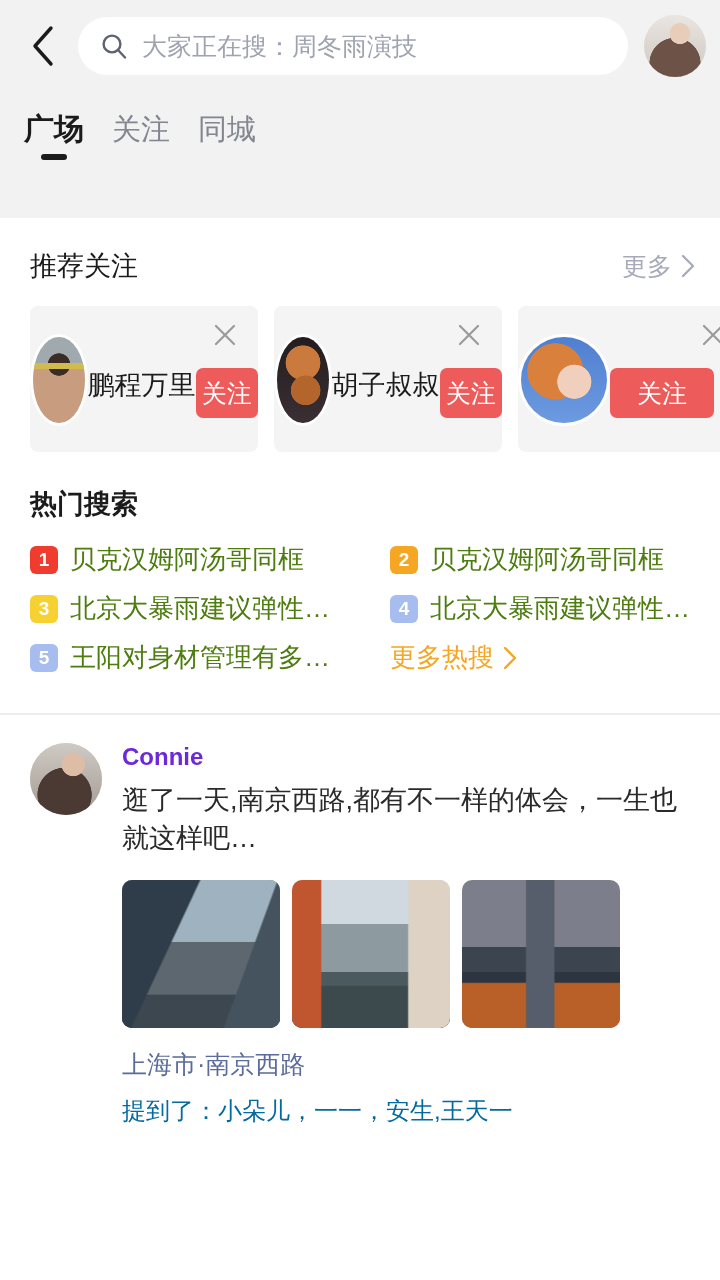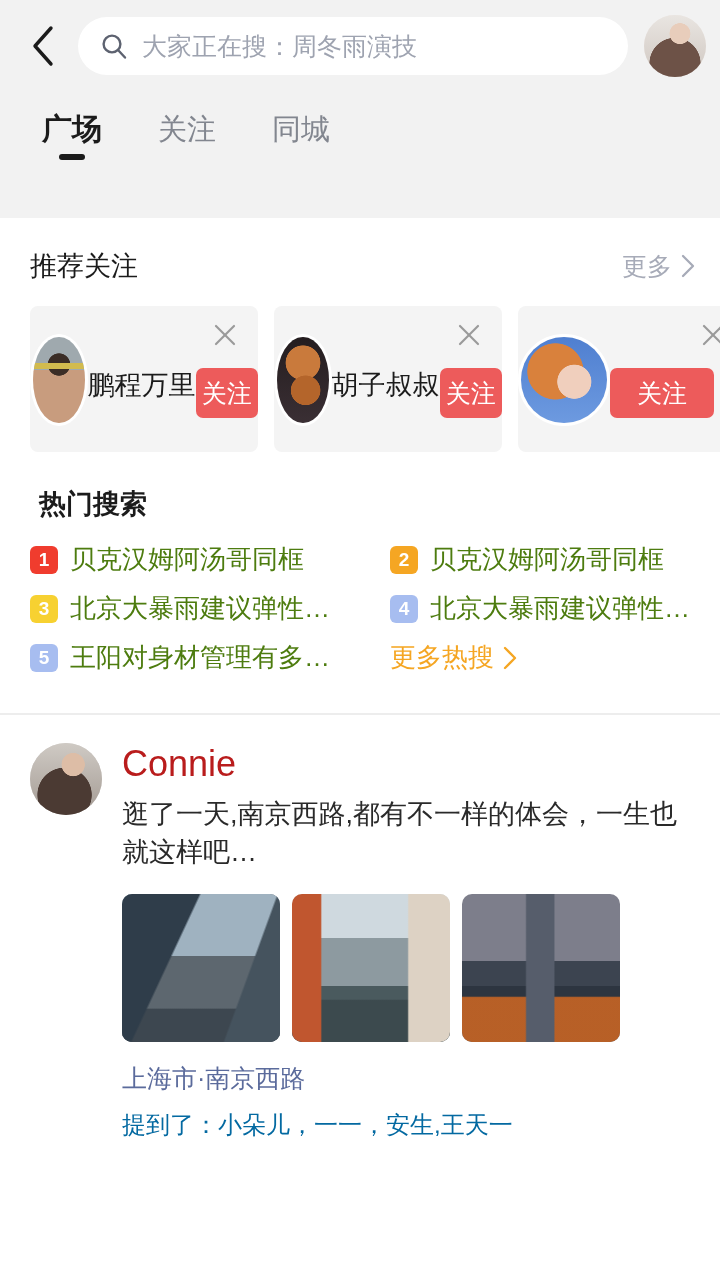--- a/index.html
+++ b/index.html
@@ -67,7 +67,7 @@
   }
 
   
-  .tabs { display: flex; align-items: flex-end; padding: 8px 0 0 42px; gap: 56px; height: 78px; }
+  .tabs { display: flex; align-items: flex-end; padding: 8px 0 0 24px; gap: 28px; height: 78px; }
   .tab { position: relative; padding-bottom: 20px; }
   .tab-label { font-size: 29px; color: #82868f; }
   .tab.active .tab-label { color: #1b1b1b; font-weight: bold; font-size: 30px; }

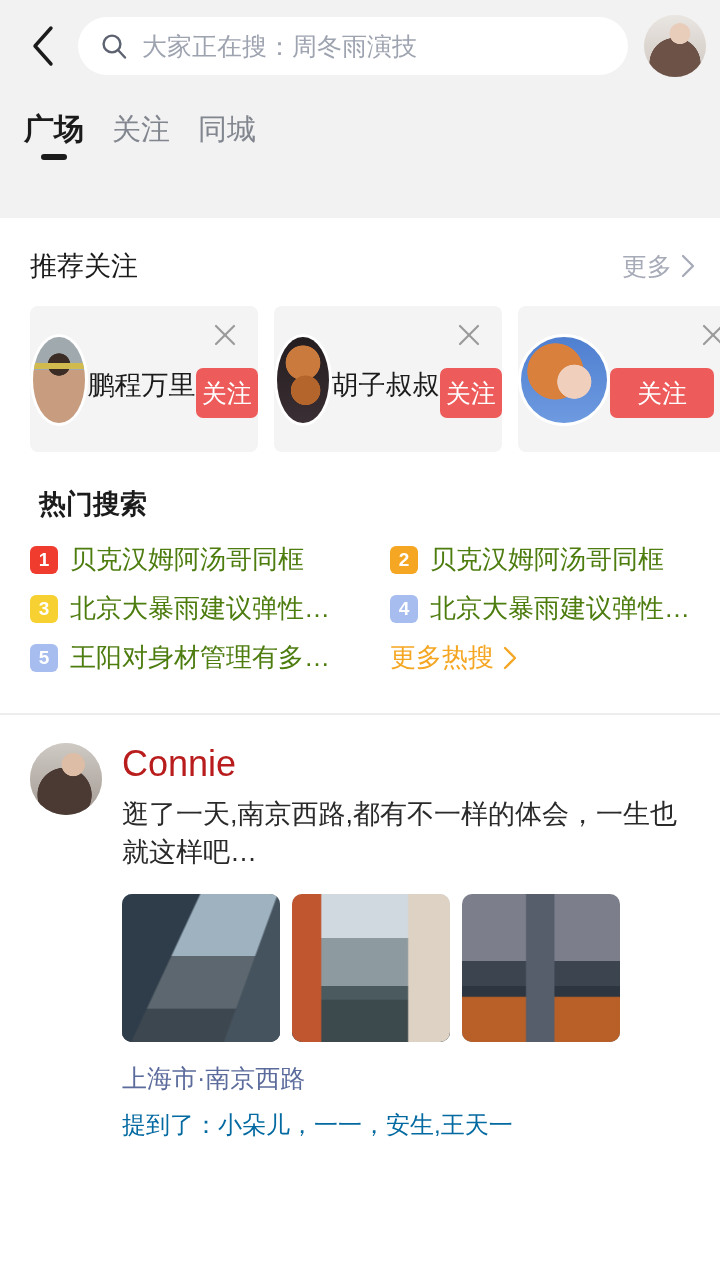--- a/index.html
+++ b/index.html
@@ -107,7 +107,7 @@
 
   
   .hot-wrap { padding: 34px 0 0 0; }
-  .hot-title { font-size: 27px; font-weight: bold; color: #1b1b1b; padding-left: 39px; }
+  .hot-title { font-size: 27px; font-weight: bold; color: #1b1b1b; padding-left: 30px; }
   .hot-grid {
     display: grid; grid-template-columns: 360px 1fr;
     row-gap: 14px; padding: 20px 0 0 30px;

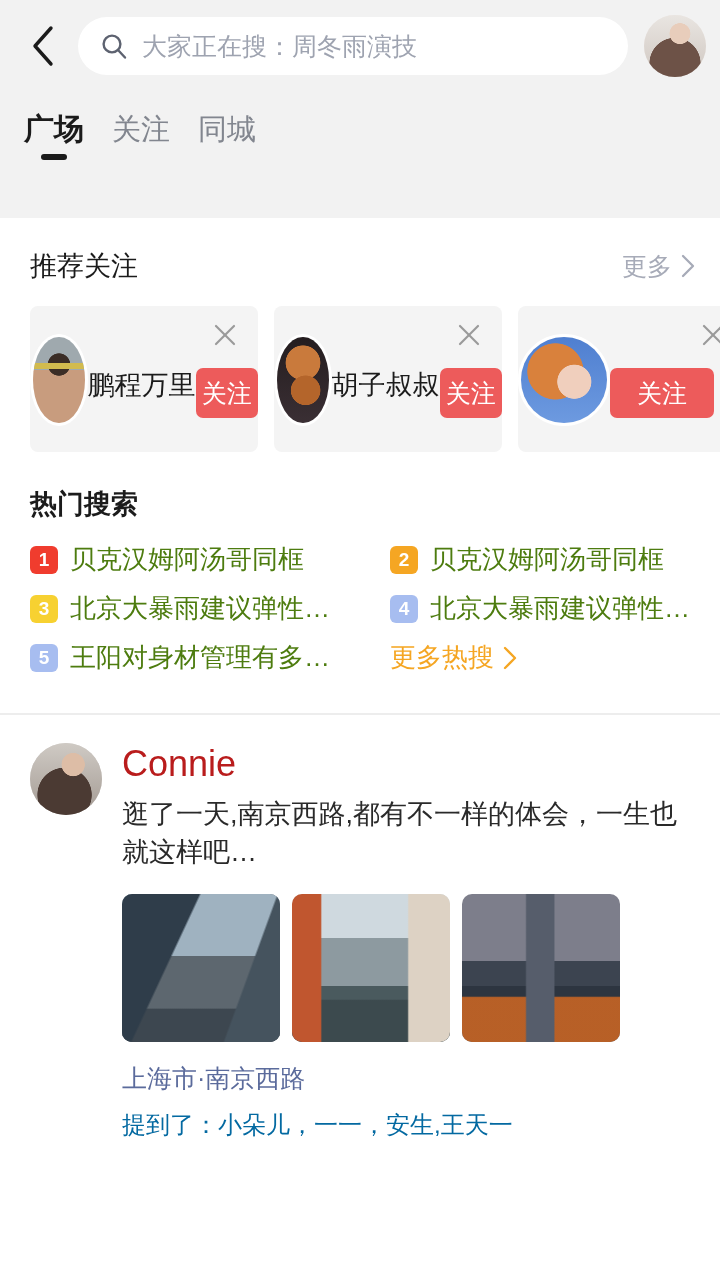--- a/index.html
+++ b/index.html
@@ -133,7 +133,7 @@
     background: #d8d5d2; position: relative;
   }
   .post-body { flex: 1; min-width: 0; }
-  .post-user { font-size: 36px; color: #b91c1c; font-weight: normal; }
+  .post-user { font-size: 24px; color: #6d28d9; font-weight: bold; }
   .post-text {
     font-size: 27px; color: #2a2a2a; line-height: 1.42; margin-top: 10px;
   }

